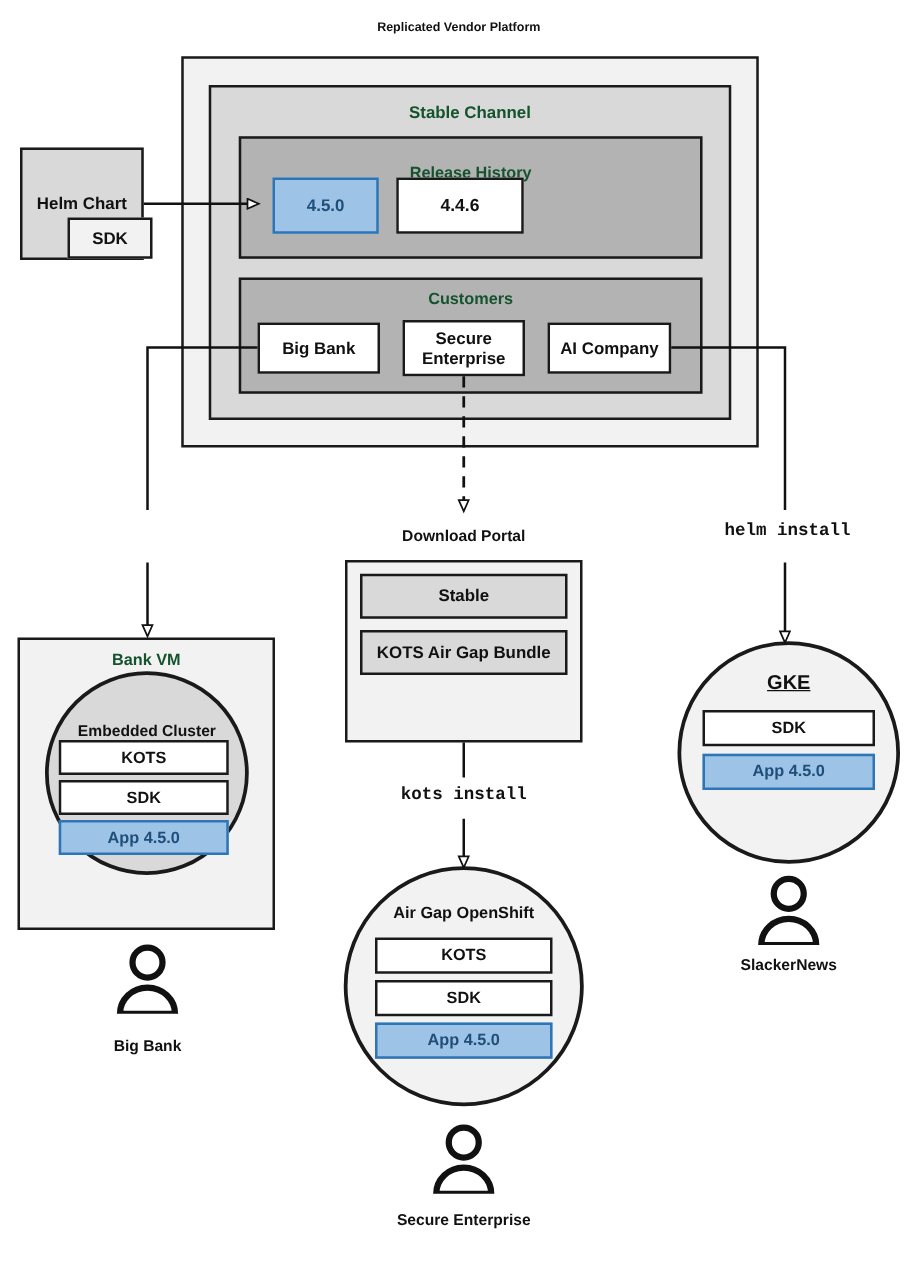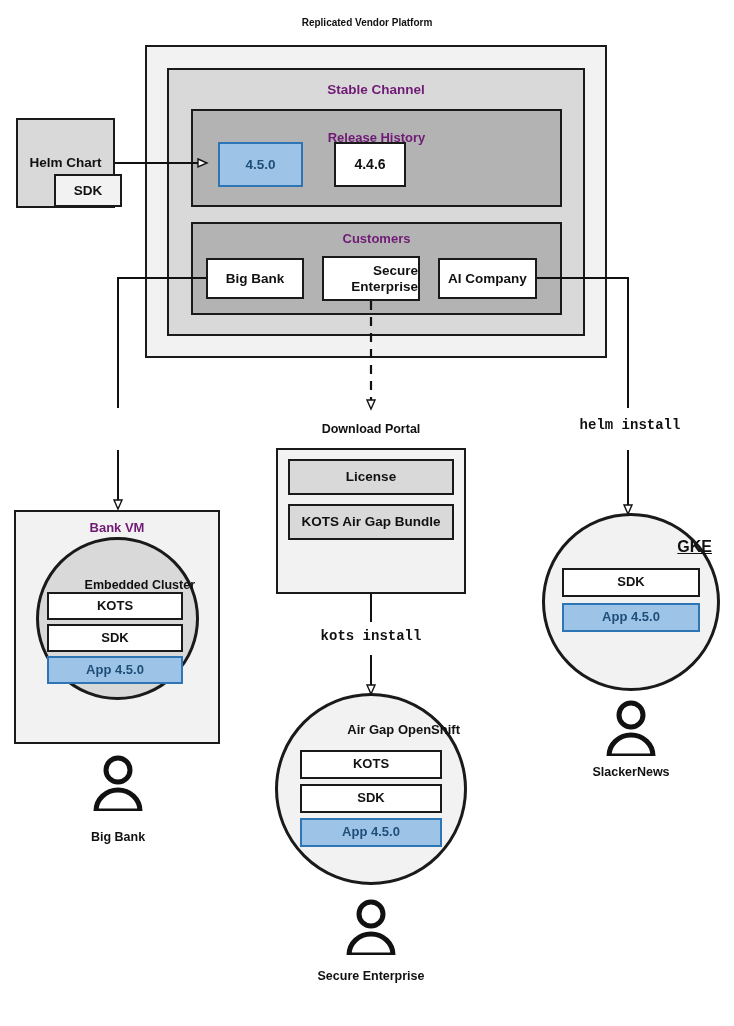--- a/index.html
+++ b/index.html
@@ -38,7 +38,7 @@
   .grp-title {
     text-align: center;
     font-weight: bold;
-    color: #701a75;
+    color: #14532d;
     width: 100%;
   }
 

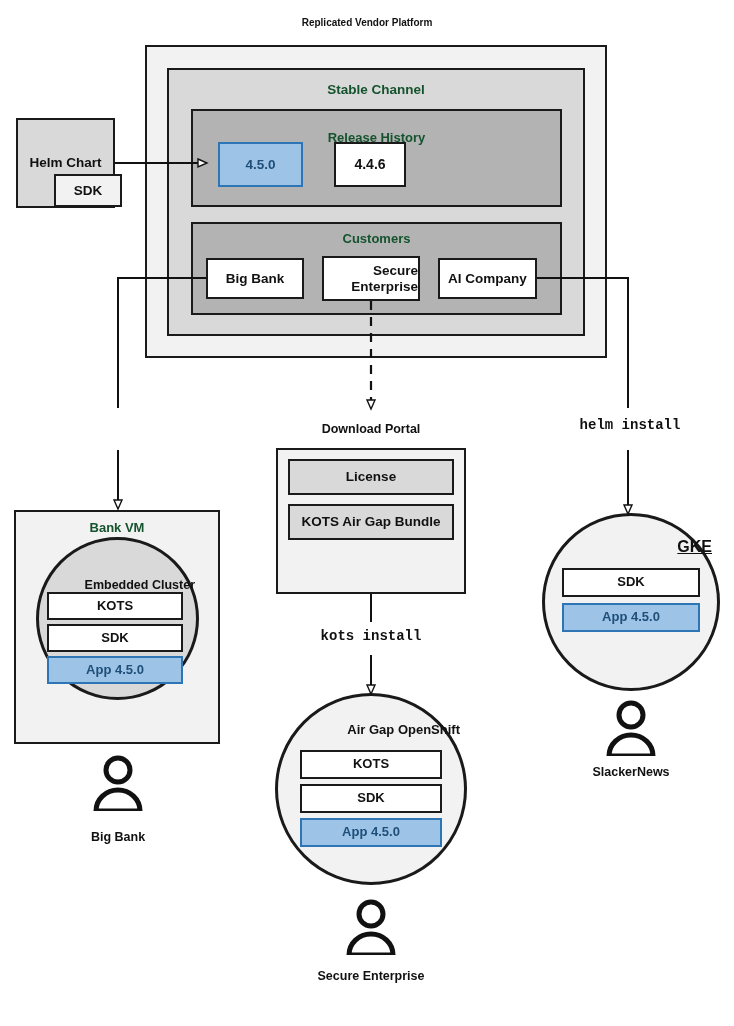--- a/index.html
+++ b/index.html
@@ -81,7 +81,7 @@
   .z1 { z-index: 5; }
   .z2 { z-index: 10; }
   .z3 { z-index: 15; }
-  .z4 { z-index: 20; text-align: right; }
+  .z4 { z-index: 20; }
   .z5 { z-index: 25; }
 
   .person { position: absolute; }

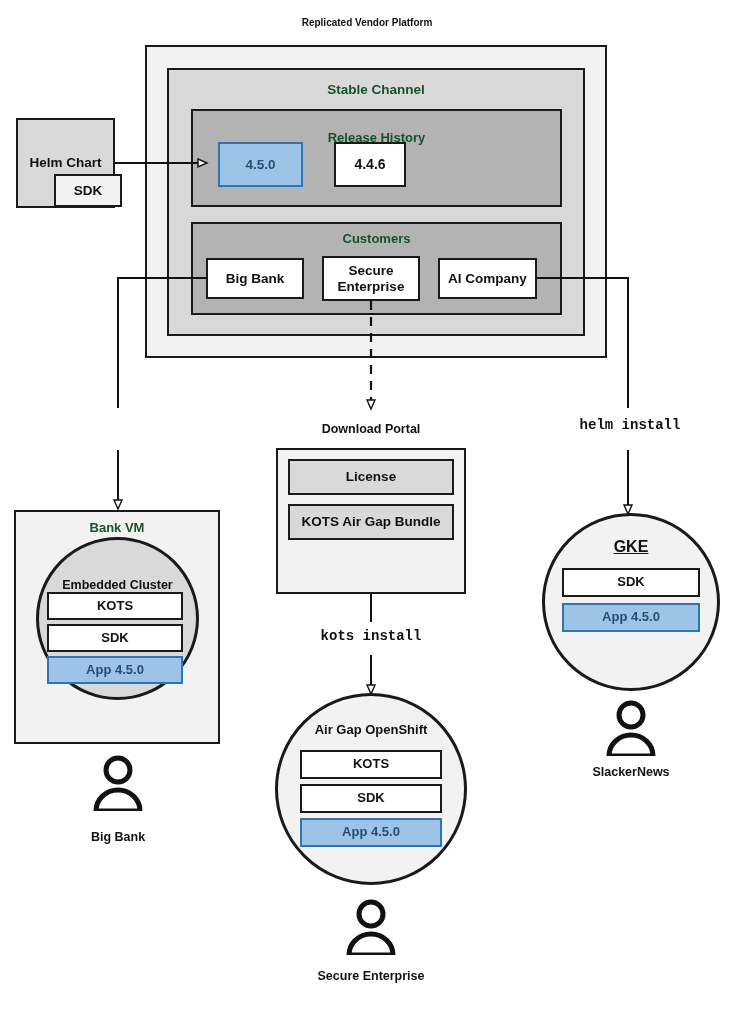--- a/index.html
+++ b/index.html
@@ -103,7 +103,7 @@
     <div class="grp-title" style="font-size:13px;">Release History</div>
   </div>
   <div class="abs box fill-blue z4" style="left:218px; top:142px; width:85px; height:45px; font-size:13.5px;">4.5.0</div>
-  <div class="abs box fill-white z4" style="left:334px; top:142px; width:72px; height:45px; font-size:14px;">4.4.6</div>
+  <div class="abs box fill-white z4" style="left:317px; top:142px; width:102px; height:45px; font-size:14px;">4.4.6</div>
 
   <div class="abs box titled fill-b3 z3" style="left:191px; top:222px; width:371px; height:93px; padding-top:8px;">
     <div class="grp-title" style="font-size:13px;">Customers</div>

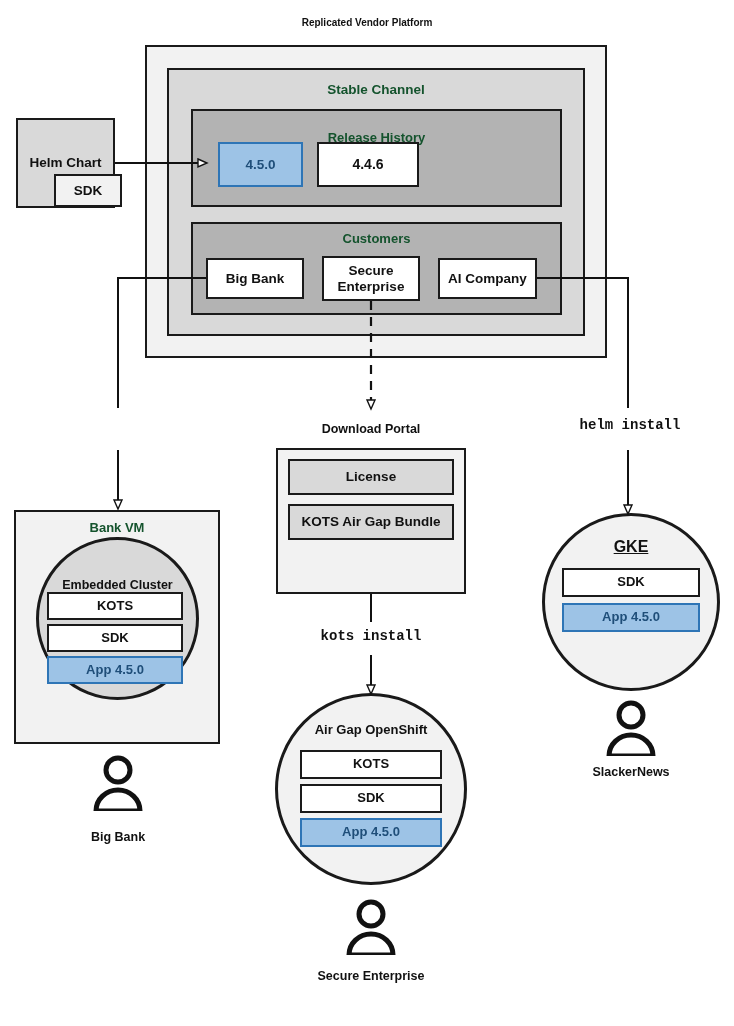--- a/index.html
+++ b/index.html
@@ -120,7 +120,7 @@
 
   <div class="label" style="left:281px; top:422px; width:180px; font-size:12.5px;">Download Portal</div>
   <div class="abs box titled fill-f2 z2" style="left:276px; top:448px; width:190px; height:146px;"></div>
-  <div class="abs box fill-d9 z4" style="left:288px; top:459px; width:166px; height:36px; font-size:13.5px;">License</div>
+  <div class="abs box fill-d9 z4" style="left:288px; top:459px; width:166px; height:36px; font-size:13.5px;">Stable</div>
   <div class="abs box fill-d9 z4" style="left:288px; top:504px; width:166px; height:36px; font-size:13.5px;">KOTS Air Gap Bundle</div>
 
   <div class="abs box titled fill-f2 z2" style="left:14px; top:510px; width:206px; height:234px; padding-top:9px;">

